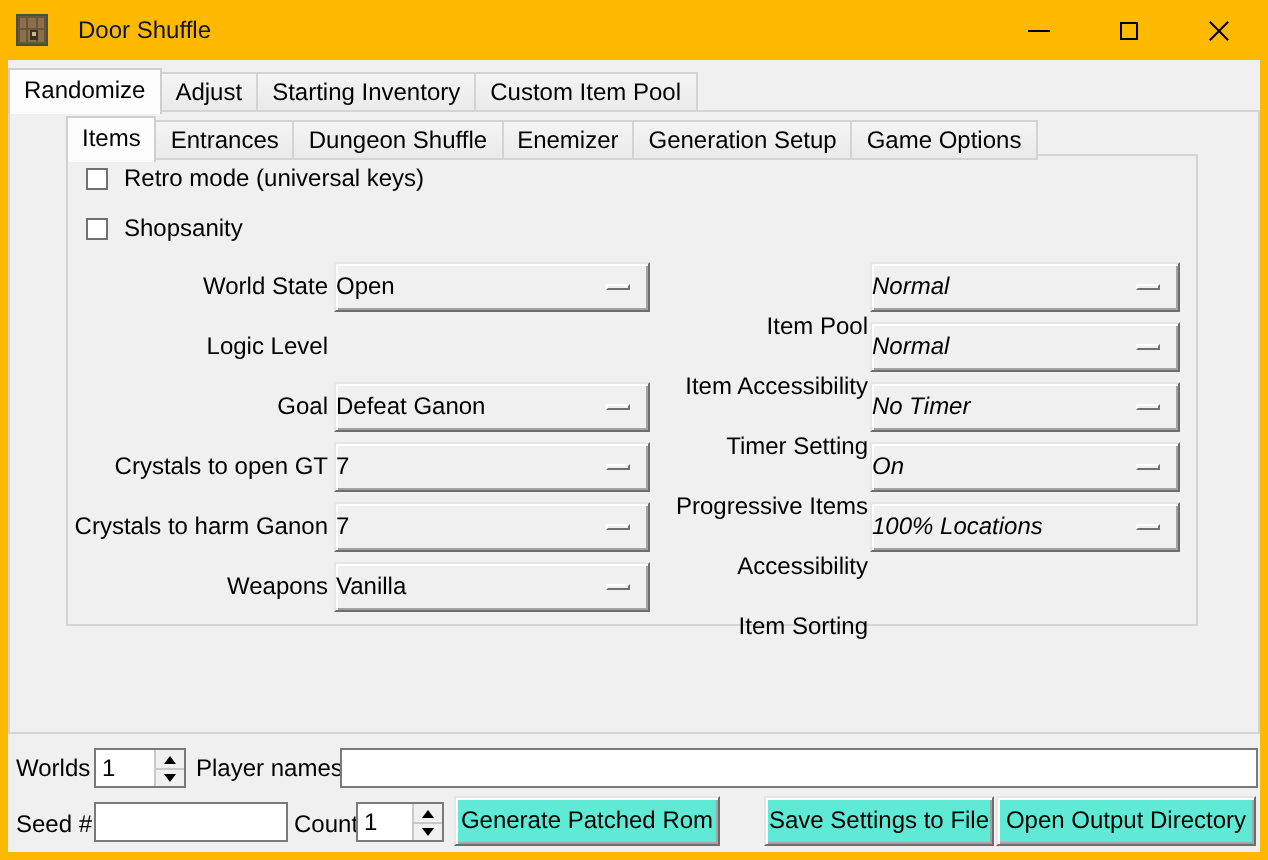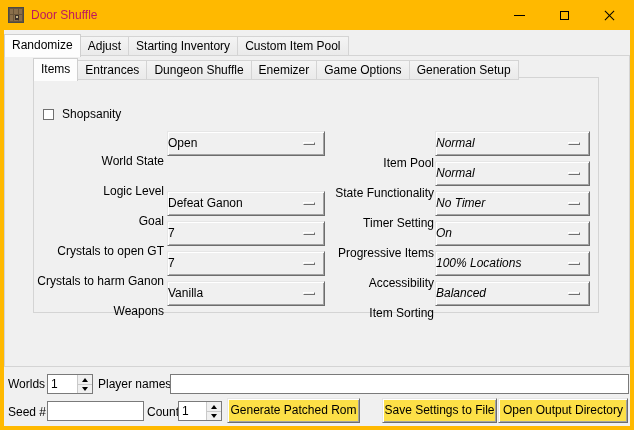--- a/index.html
+++ b/index.html
@@ -11,7 +11,7 @@
   
   .titlebar { position:absolute; left:0; top:0; width:634px; height:30px; background:#ffb900; display:flex; align-items:center; }
   .app-icon { margin-left:8px; width:16px; height:16px; flex:0 0 auto; }
-  .title-text { margin-left:7px; font-size:12px; color:#be185d; }
+  .title-text { margin-left:15px; font-size:12px; color:#0f172a; }
   .win-controls { position:absolute; right:2px; top:0; height:30px; display:flex; }
   .win-btn { width:45px; height:30px; display:flex; align-items:center; justify-content:center; cursor:default; }
   .glyph-min { width:11px; height:1px; background:#000; }

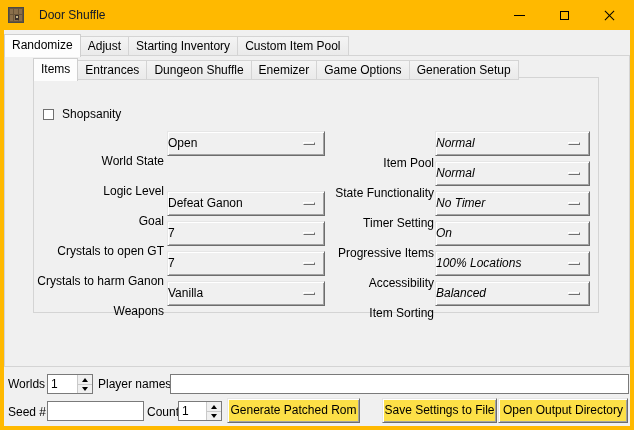--- a/index.html
+++ b/index.html
@@ -118,8 +118,8 @@
       <div class="tab">Entrances</div>
       <div class="tab">Dungeon Shuffle</div>
       <div class="tab">Enemizer</div>
+      <div class="tab">Generation Setup</div>
       <div class="tab">Game Options</div>
-      <div class="tab">Generation Setup</div>
     </div>
     <div class="inner-frame"></div>
 

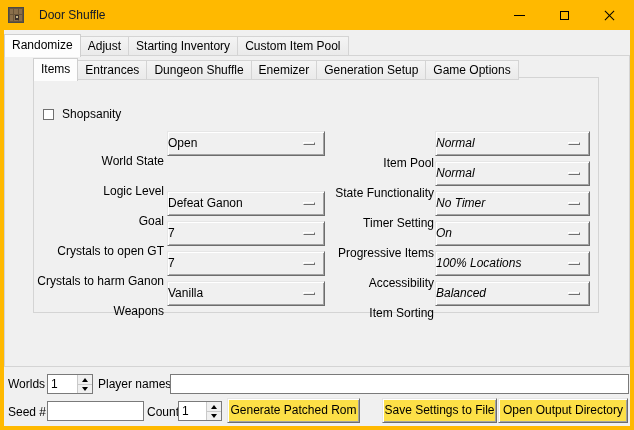--- a/index.html
+++ b/index.html
@@ -123,6 +123,10 @@
     </div>
     <div class="inner-frame"></div>
 
+    <div class="cbrow" style="top:52px">
+      <span class="cb"></span>
+      <span class="cbl">Retro mode (universal keys)</span>
+    </div>
     <div class="cbrow" style="top:77px">
       <span class="cb"></span>
       <span class="cbl">Shopsanity</span>

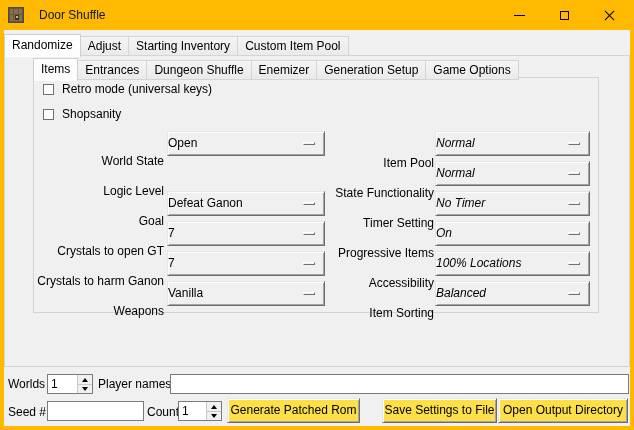--- a/index.html
+++ b/index.html
@@ -42,7 +42,7 @@
   
   .optrow { position:absolute; left:0; width:634px; height:25px; }
   .flabel { position:absolute; top:0; height:25px; line-height:25px; font-size:12px; white-space:nowrap; }
-  .flabel.l { right:474px;margin-top:18px; }
+  .flabel.l { right:474px; }
   .flabel.r { right:204px;margin-top:20px; }
   .opt { position:absolute; top:0; height:25px; background:#f0f0f0;
          border:1px solid; border-color:#e6e6e6 #6d6d6d #6d6d6d #e6e6e6;

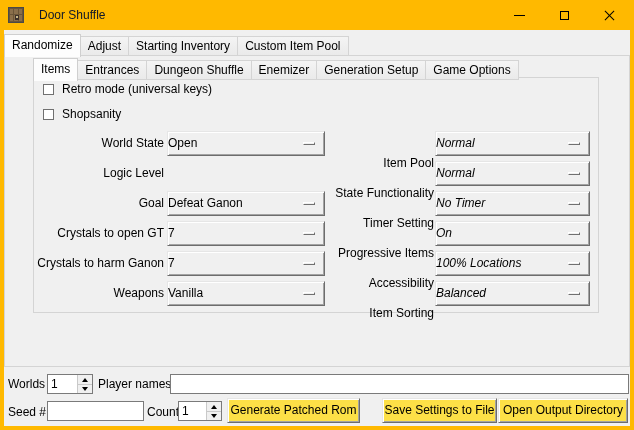--- a/index.html
+++ b/index.html
@@ -147,7 +147,7 @@
 
     <div class="optrow" style="top:131px">
       <div class="flabel l">Logic Level</div>
-      <div class="flabel r">State Functionality</div>
+      <div class="flabel r">Item Accessibility</div>
       <div class="opt r">
         <span class="optval">Normal</span>
         <span class="ind"></span>

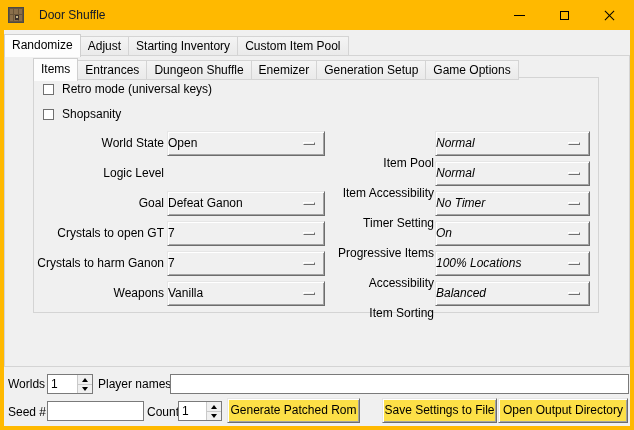--- a/index.html
+++ b/index.html
@@ -200,10 +200,6 @@
         <span class="ind"></span>
       </div>
       <div class="flabel r">Item Sorting</div>
-      <div class="opt r">
-        <span class="optval">Balanced</span>
-        <span class="ind"></span>
-      </div>
     </div>
 
     <div class="blabel" style="left:4px; top:344px">Worlds</div>

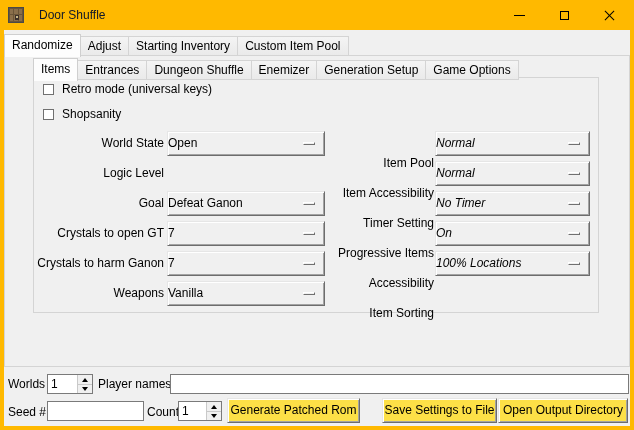--- a/index.html
+++ b/index.html
@@ -65,7 +65,7 @@
   .tri-up { width:0; height:0; border-left:3px solid transparent; border-right:3px solid transparent; border-bottom:4px solid #000; }
   .tri-dn { width:0; height:0; border-left:3px solid transparent; border-right:3px solid transparent; border-top:4px solid #000; }
 
-  .tkbtn { position:absolute; height:25px; background:#fde047;
+  .tkbtn { position:absolute; height:25px; background:#5eead4;
            border:1px solid; border-color:#e6e6e6 #6d6d6d #6d6d6d #e6e6e6;
            box-shadow:inset 1px 1px 0 #ffffff, inset -1px -1px 0 #a3a3a3;
            text-align:center; line-height:23px; font-size:12px; white-space:nowrap; cursor:default; }

